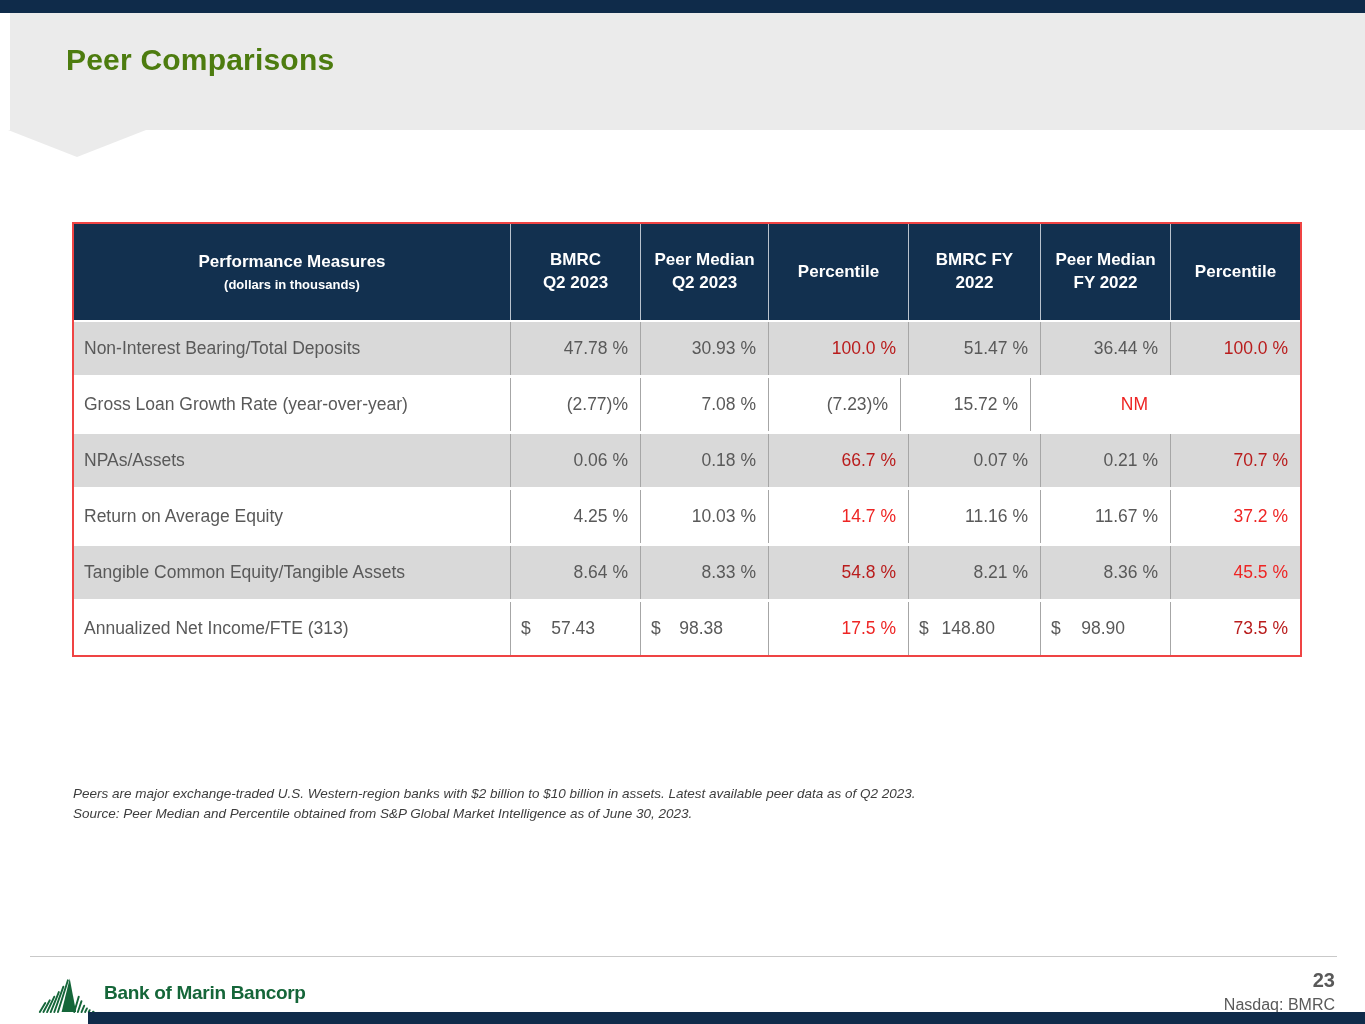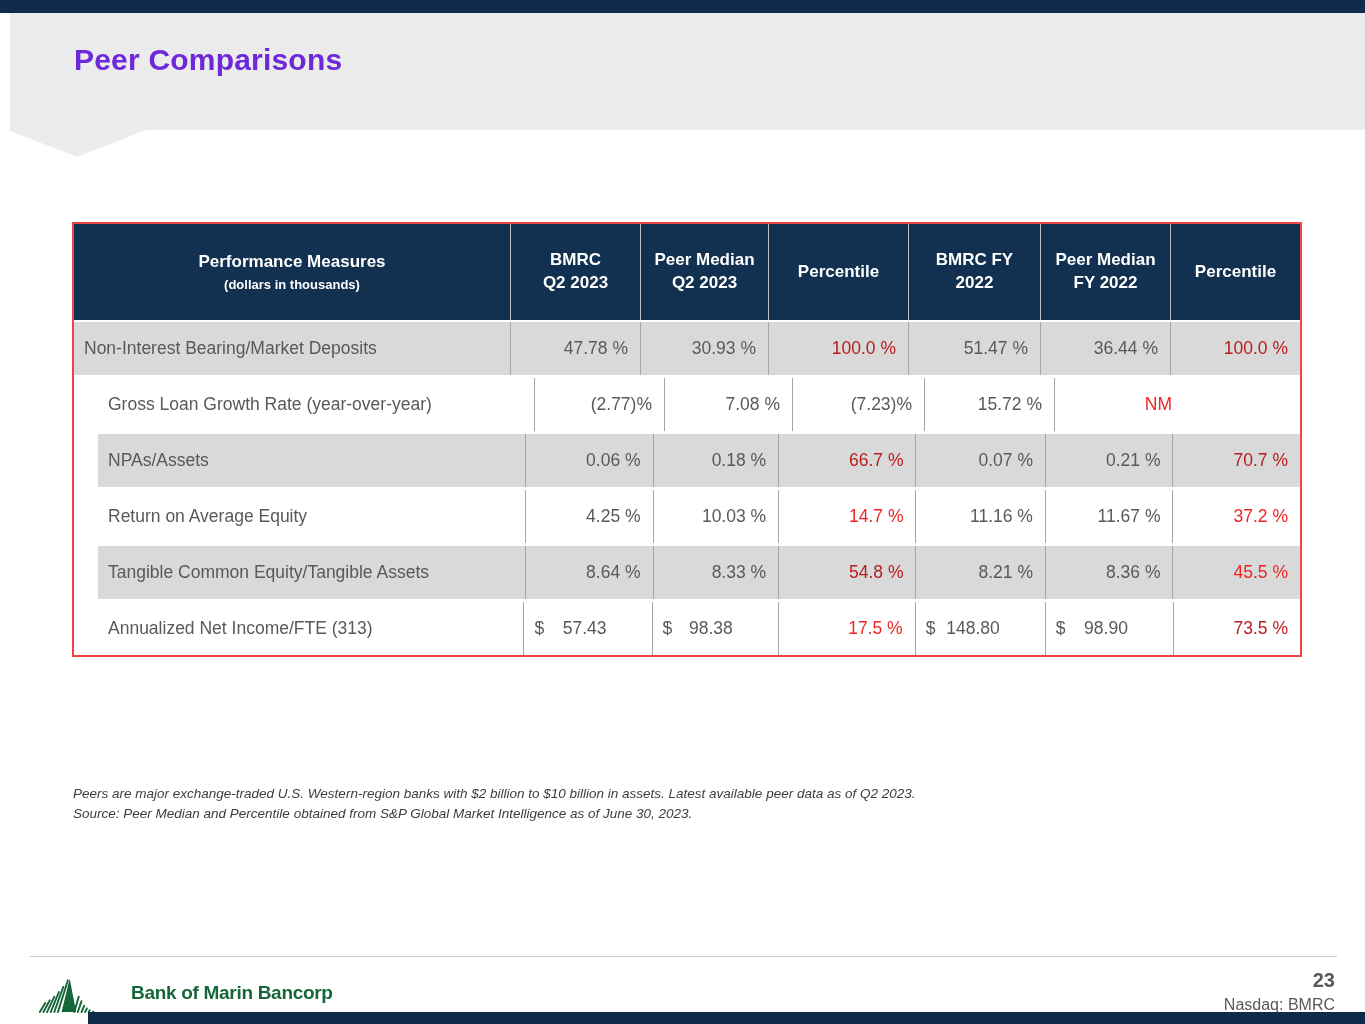--- a/index.html
+++ b/index.html
@@ -11,7 +11,7 @@
 
   
   .band{position:absolute;left:10px;top:13px;right:0;height:117px;background:#ebebeb;}
-  .band h1{margin:0;position:absolute;left:64px;top:30px;font-size:30px;font-weight:bold;color:#6d28d9;letter-spacing:0.2px;}
+  .band h1{margin:0;position:absolute;left:56px;top:30px;font-size:30px;font-weight:bold;color:#4d7c0f;letter-spacing:0.2px;}
   .band-tail{position:absolute;left:8px;top:130px;width:138px;height:27px;background:#ebebeb;
     clip-path:polygon(0 0,100% 0,50% 100%);}
 

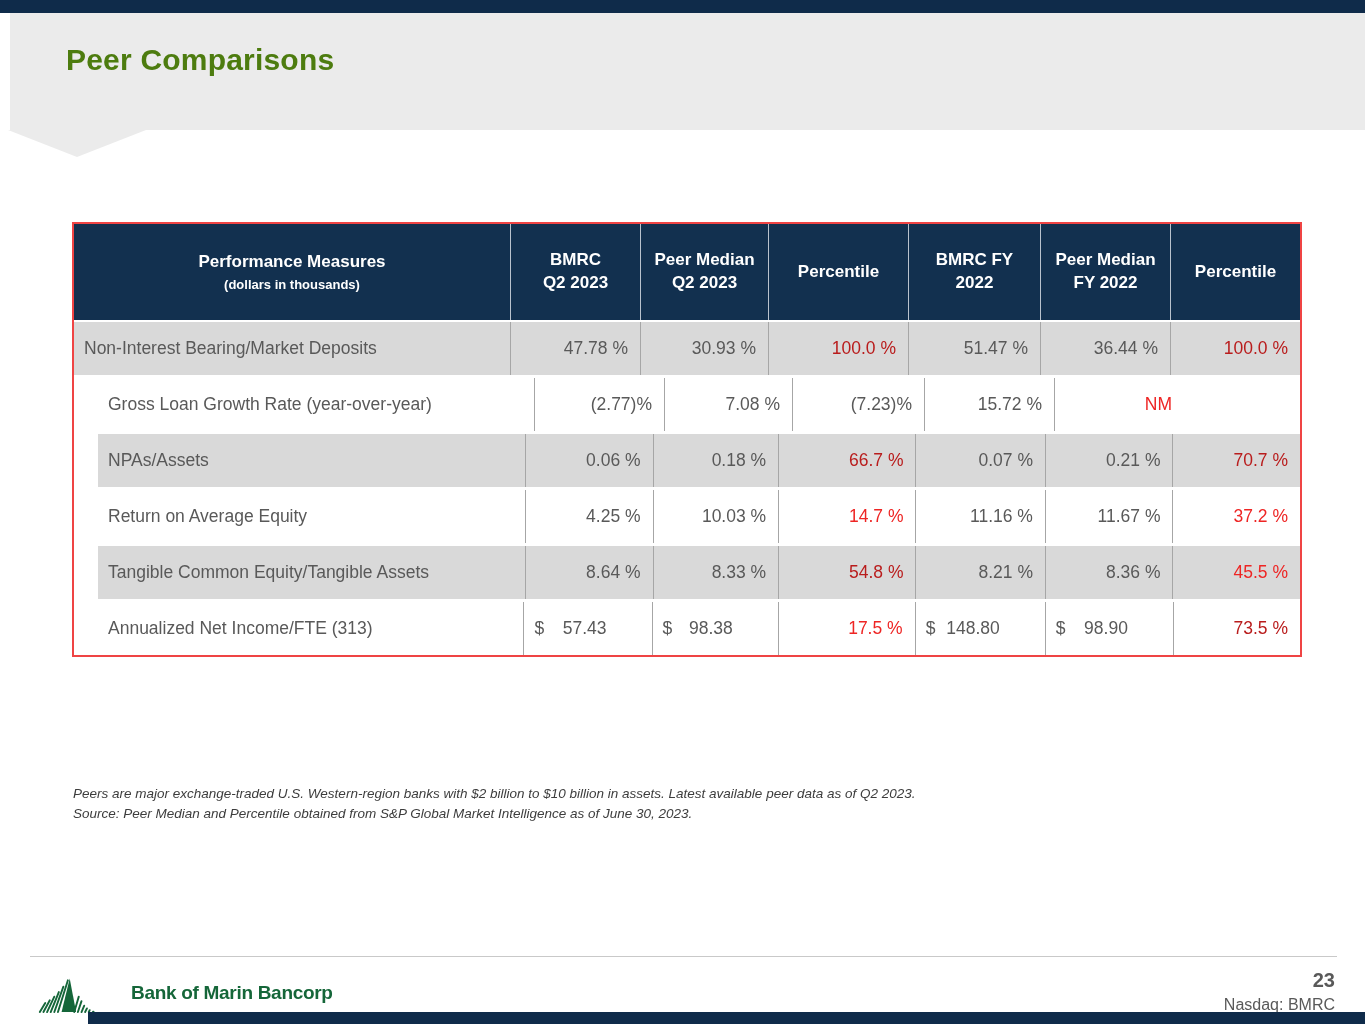--- a/index.html
+++ b/index.html
@@ -97,7 +97,7 @@
     <div class="tbody" id="tbody">
 
     <div class="row shade">
-          <div class="cell lab col-label">Non-Interest Bearing/Market Deposits</div>
+          <div class="cell lab col-label">Non-Interest Bearing/Total Deposits</div>
           <div class="cell val cv0">47.78 %</div>
           <div class="cell val cv1">30.93 %</div>
           <div class="cell val cv2 green">100.0 %</div>

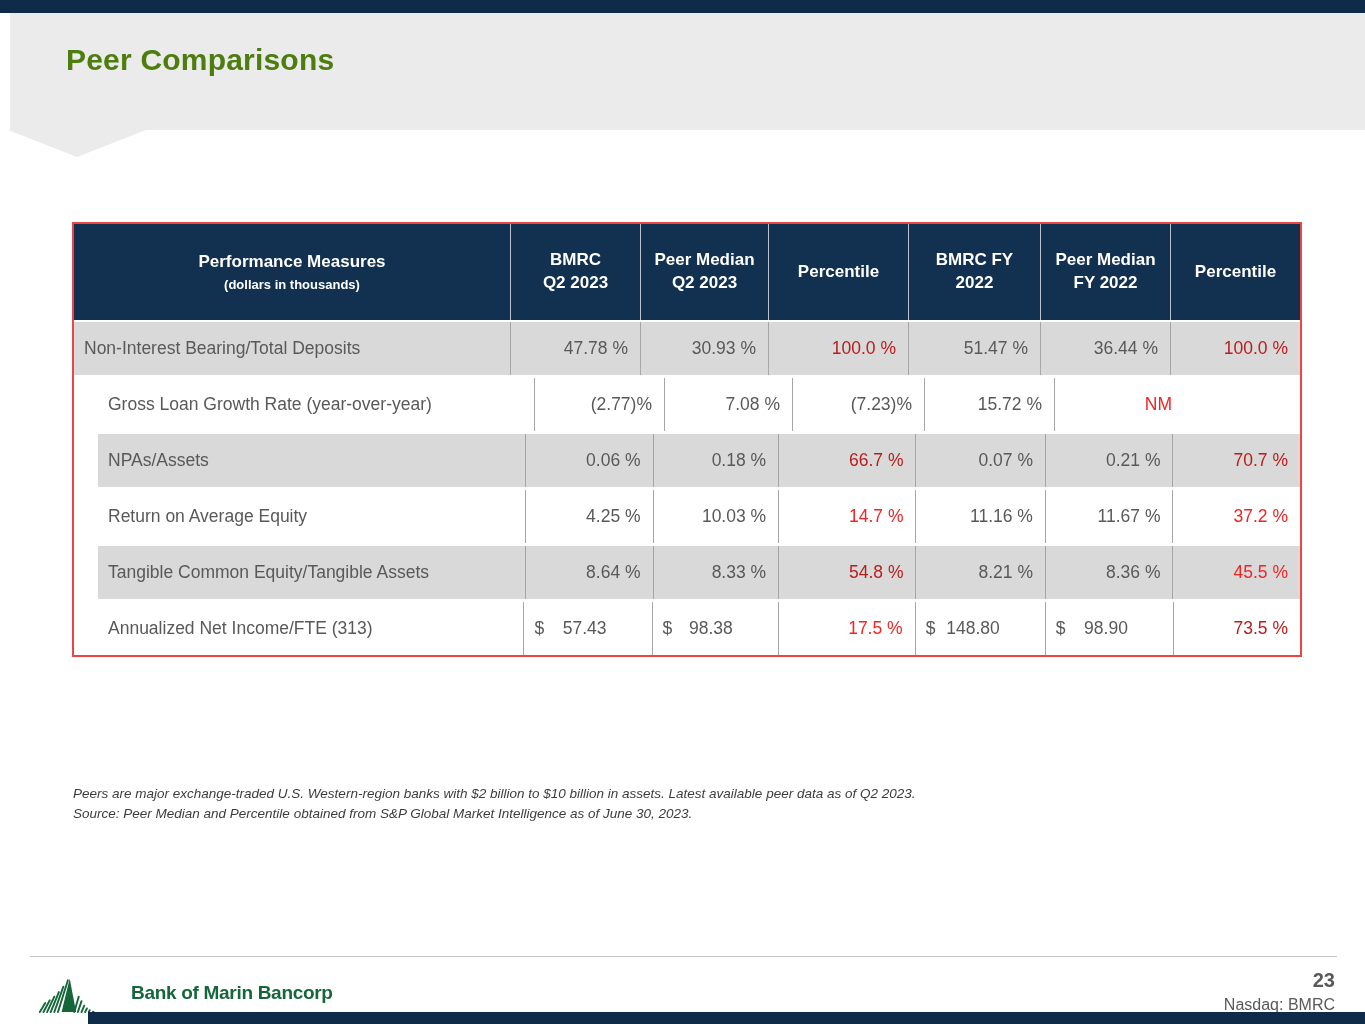--- a/index.html
+++ b/index.html
@@ -27,7 +27,7 @@
   .hsub{font-size:13px;margin-top:2px;}
   .tbody{background:#ffffff;padding-top:2px;}
   .row{display:flex;height:53px;}
-  .row + .row{margin-top:3px;margin-left:24px;}
+  .row + .row{margin-top:3px;}
   .row.shade{background:#d9d9d9;}
   .row.plain{background:#ffffff;}
   .lab{display:flex;align-items:center;padding-left:10px;font-size:17.5px;color:#595959;}

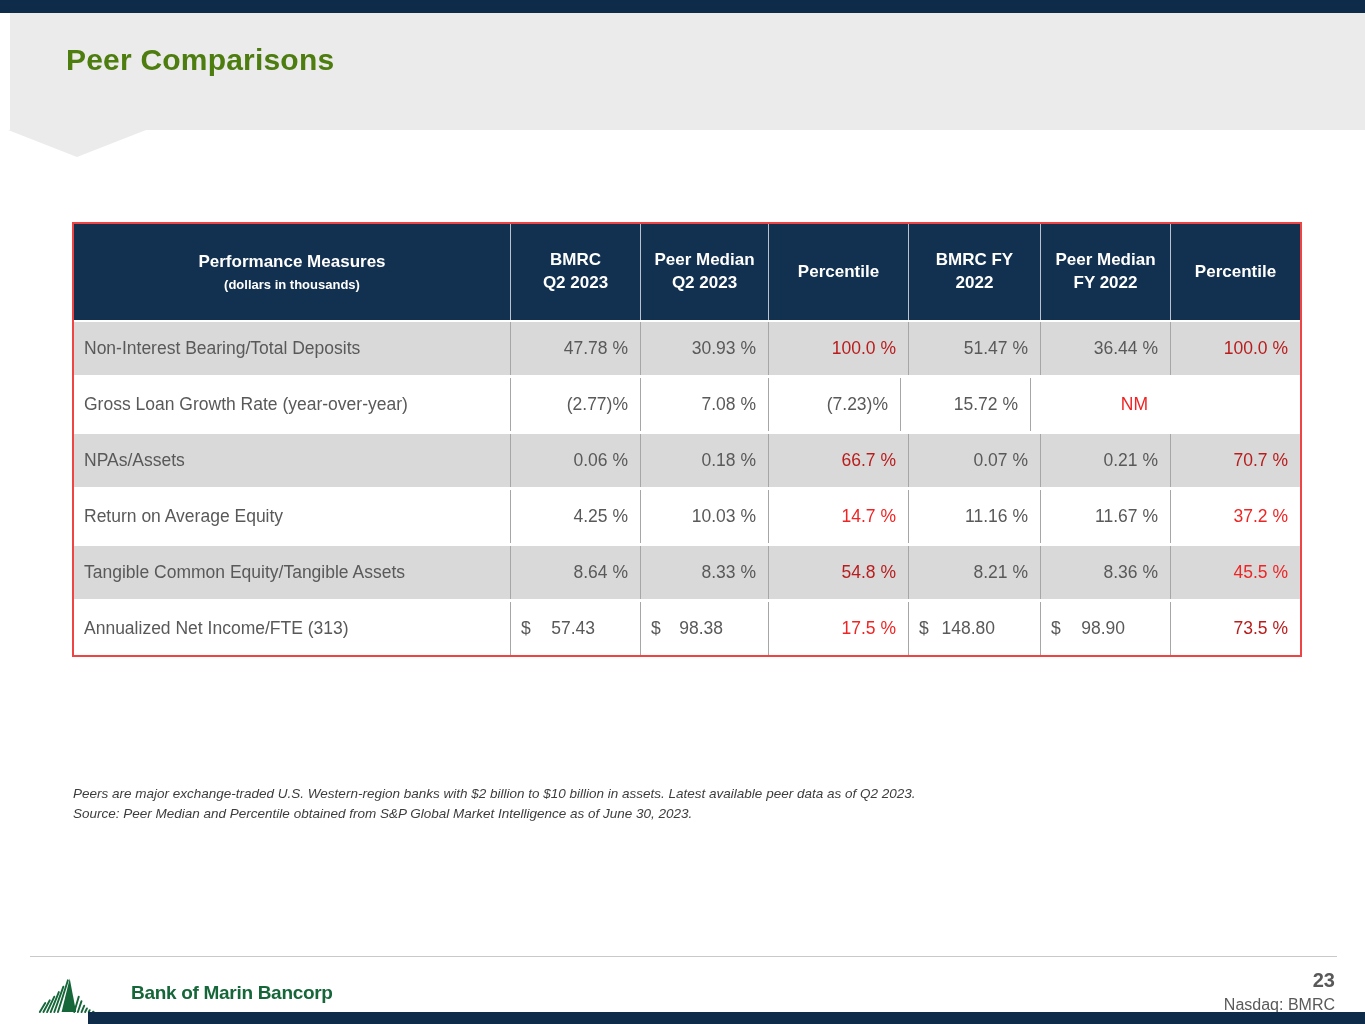--- a/index.html
+++ b/index.html
@@ -42,7 +42,7 @@
 
   
   .footer-rule{position:absolute;left:30px;right:28px;top:956px;height:1px;background:#c9c9c9;}
-  .footer-left{position:absolute;left:38px;top:972px;display:flex;align-items:center;gap:27px;}
+  .footer-left{position:absolute;left:38px;top:972px;display:flex;align-items:center;}
   .logo-mark{width:58px;height:42px;margin-right:8px;}
   .logo-text{font-size:19px;font-weight:bold;color:#156639;letter-spacing:-0.3px;}
   .footer-right{position:absolute;right:30px;top:966px;text-align:right;color:#595959;}

